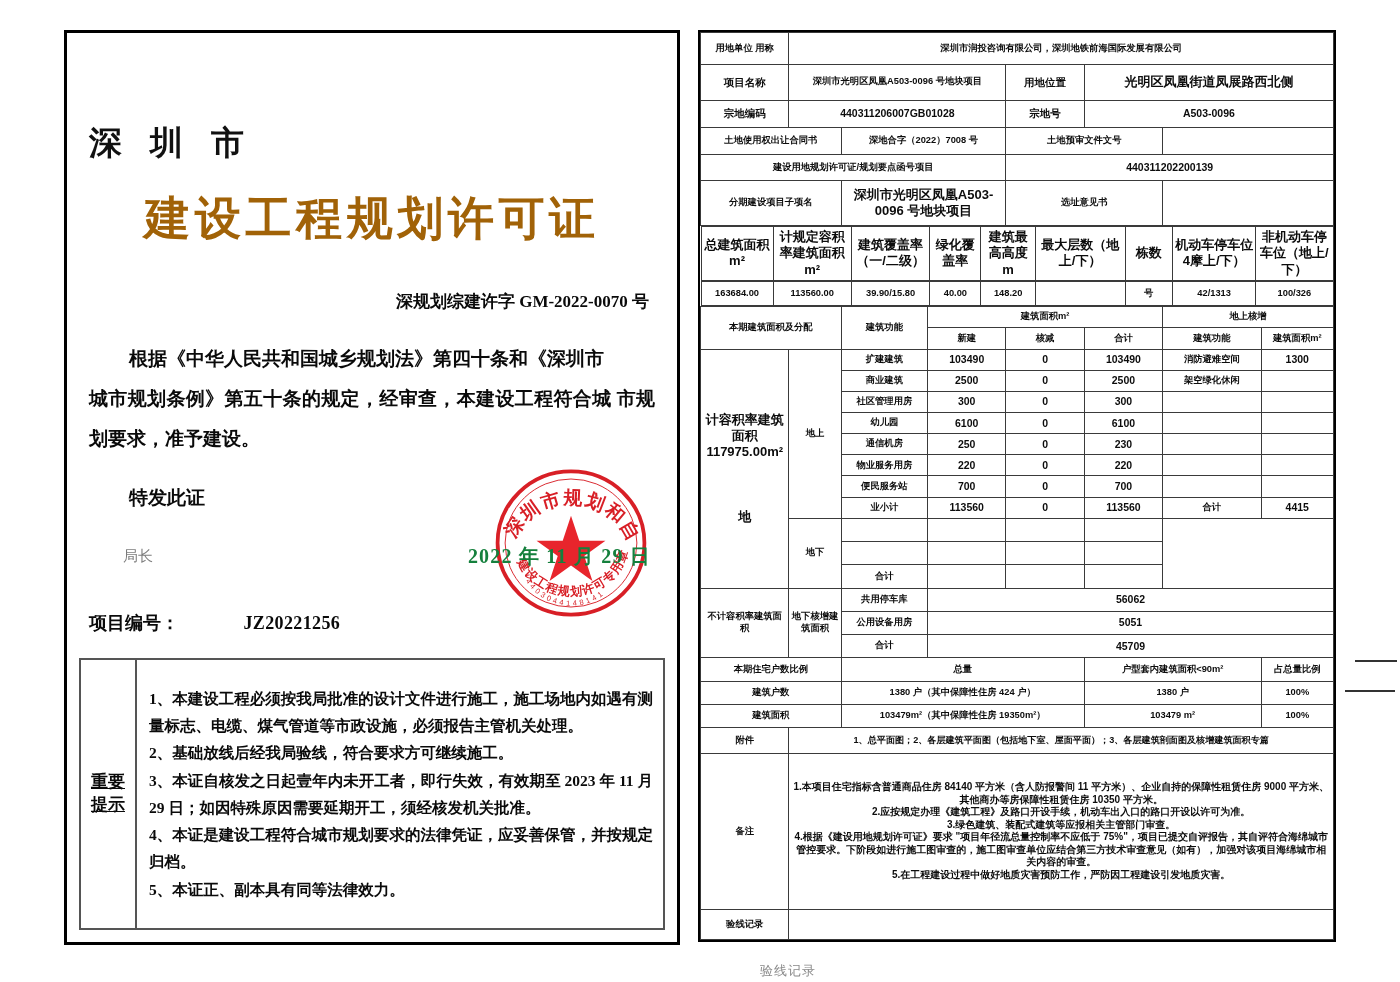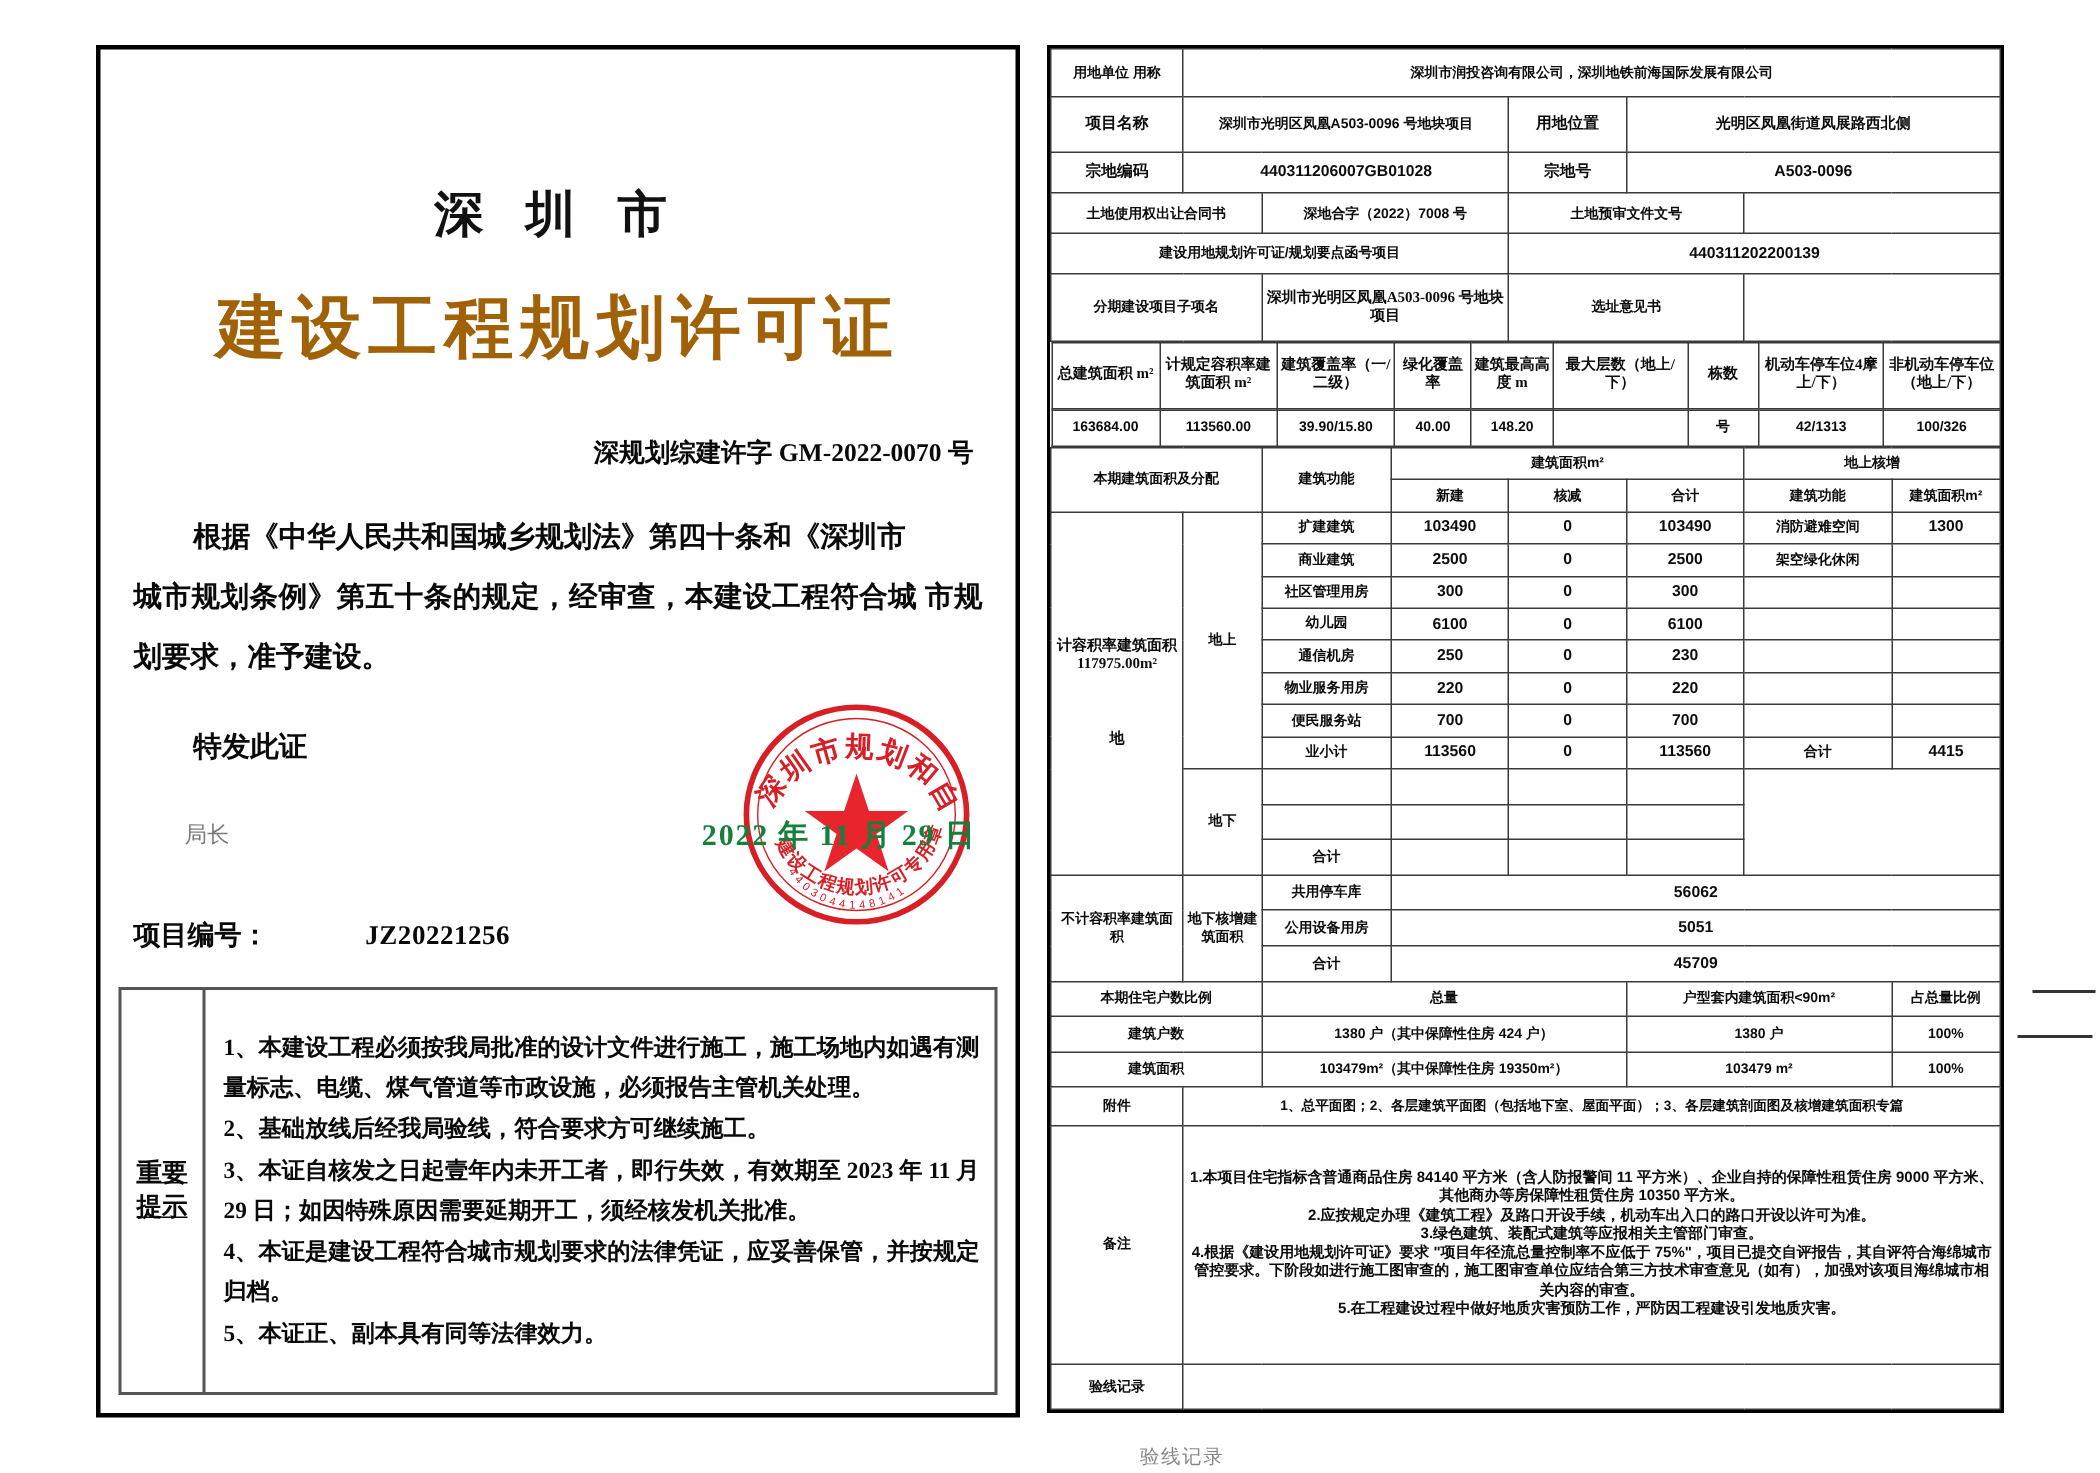--- a/index.html
+++ b/index.html
@@ -74,7 +74,7 @@
   td.lbl{font-weight:700;}
   td.val{font-weight:700;}
   td.small{font-size:9.3px;}
-  td.tiny{font-size:10px;font-family:Liberation Serif, serif;}
+  td.tiny{font-size:13px;}
   .notes-cell{
     text-align:left;font-size:10px;line-height:1.78;padding:4px 5px 4px 7px;font-weight:700;
   }

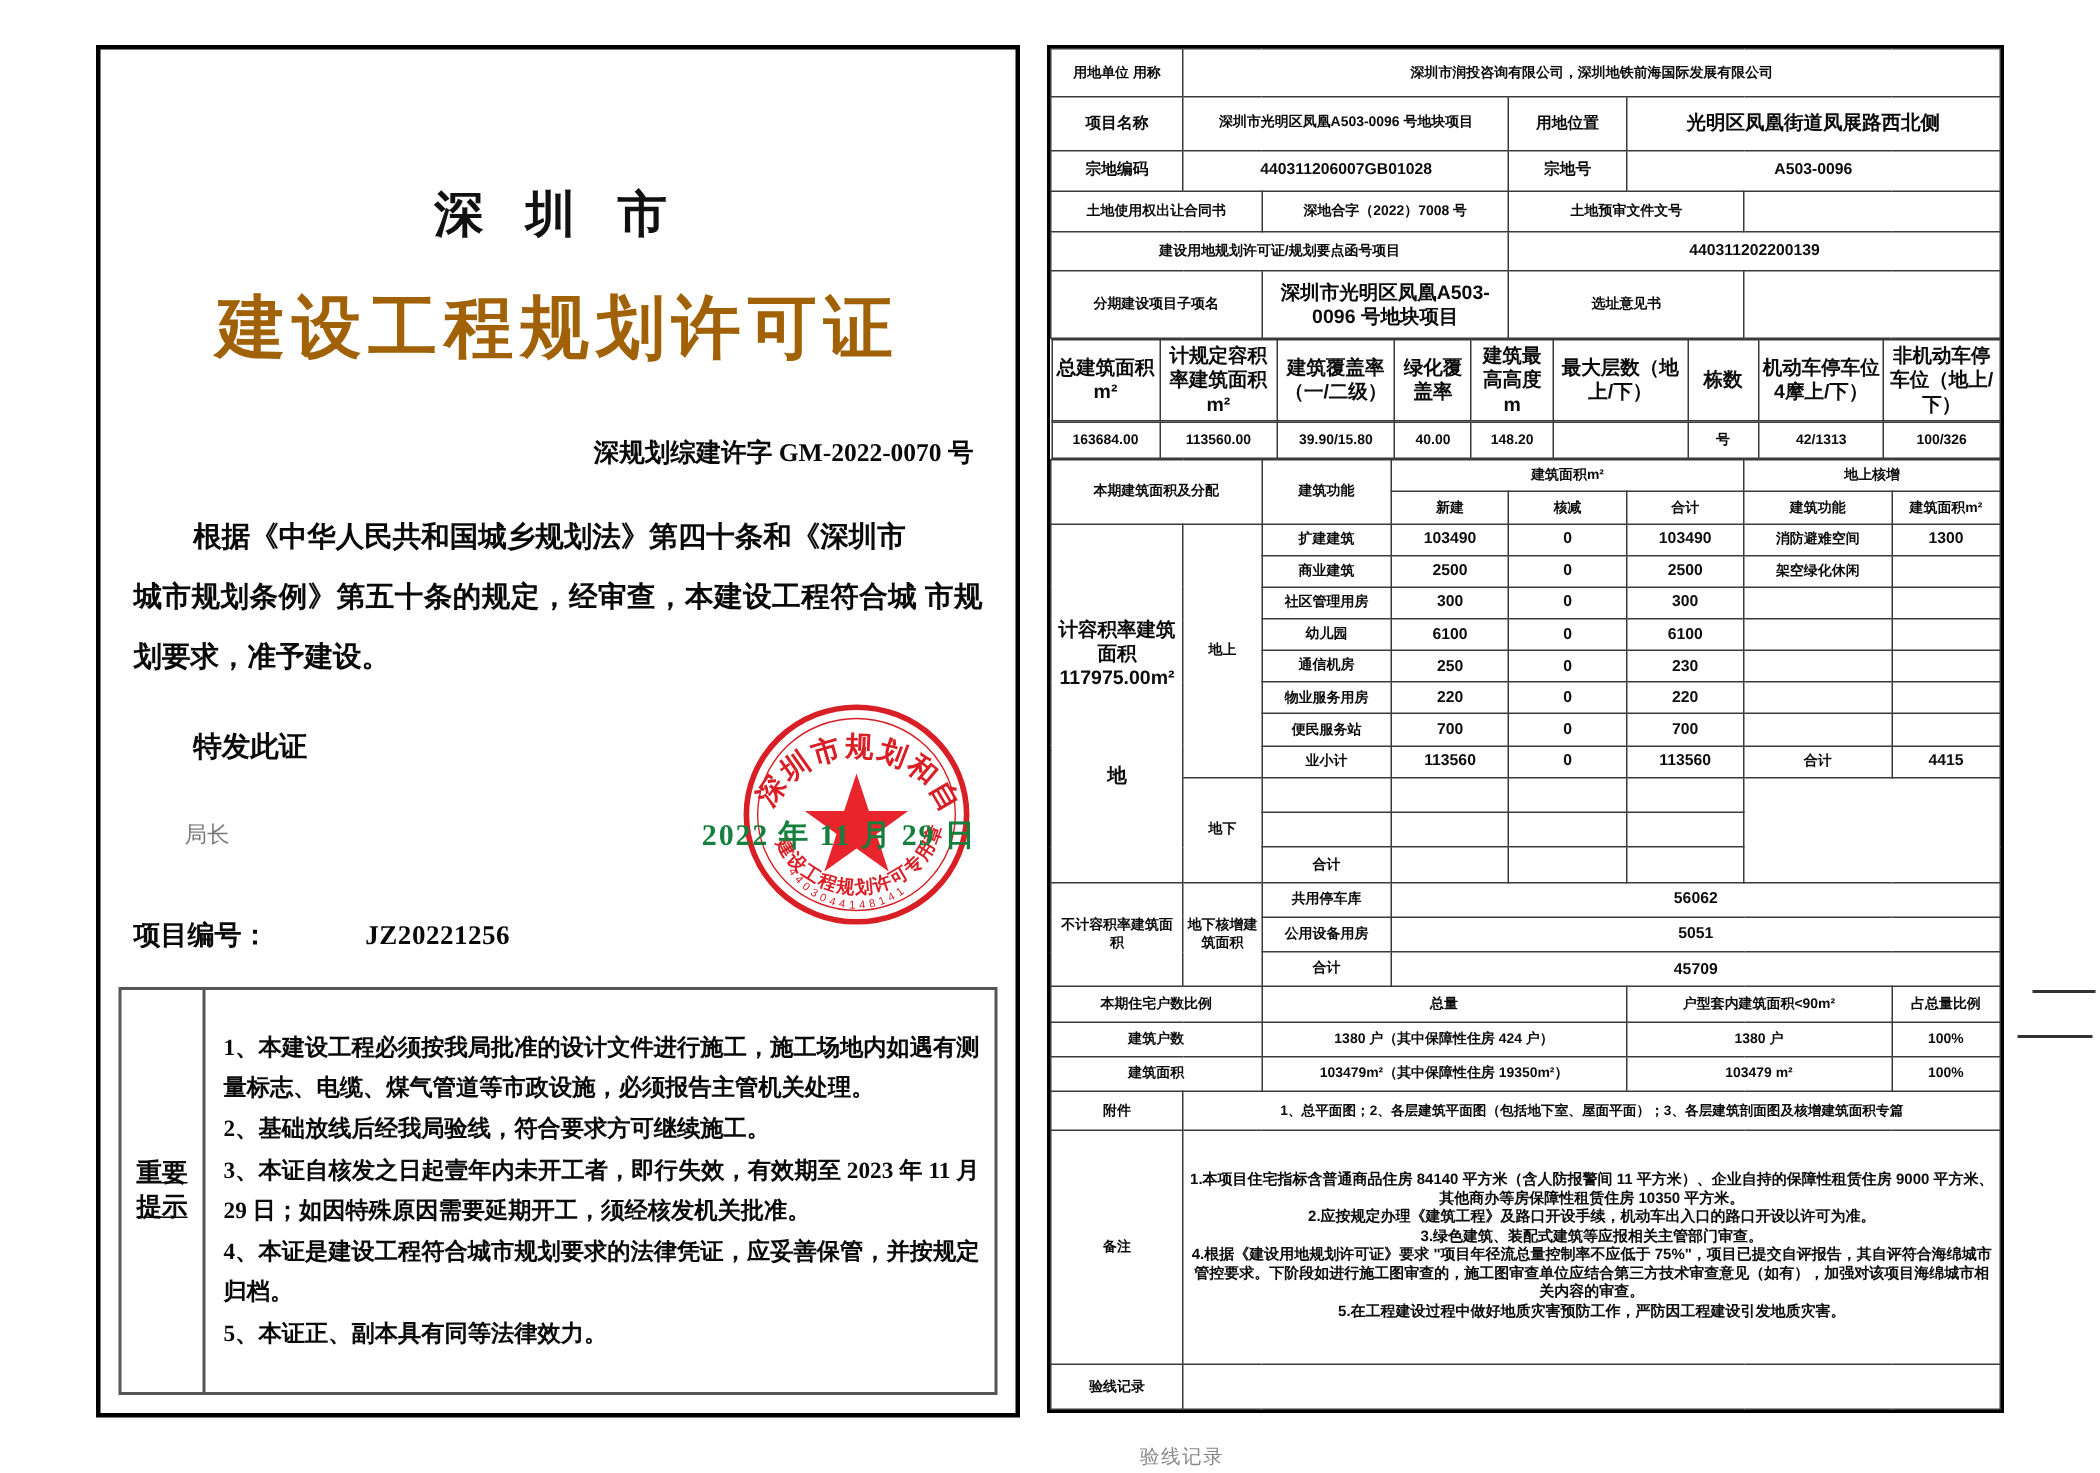--- a/index.html
+++ b/index.html
@@ -16,7 +16,7 @@
   }
   #cert-inner{position:absolute;left:0;top:0;right:0;bottom:0;padding:0 22px;box-sizing:border-box;}
   .cert-city{
-    text-align:center;font-size:33px;letter-spacing:.30em;font-weight:700;
+    text-align:left;font-size:33px;letter-spacing:.30em;font-weight:700;
     margin-top:88px;color:#111;
   }
   .cert-title{

